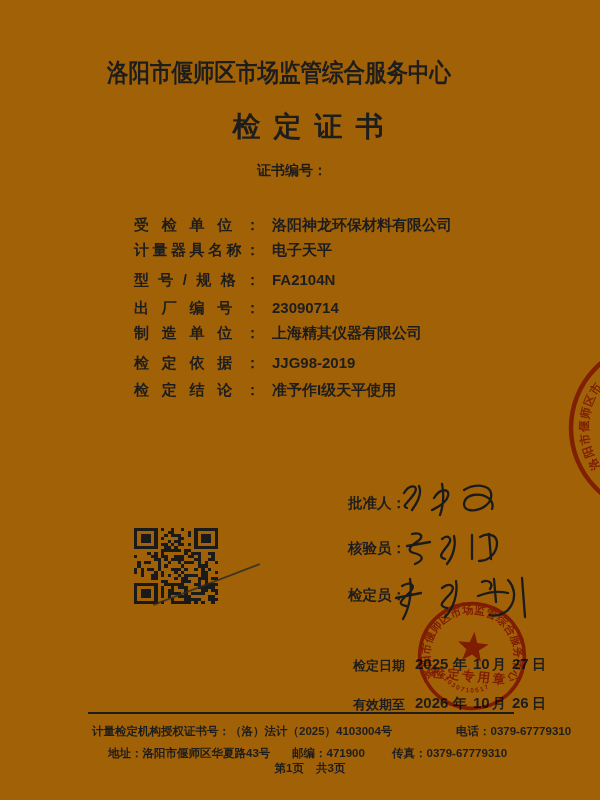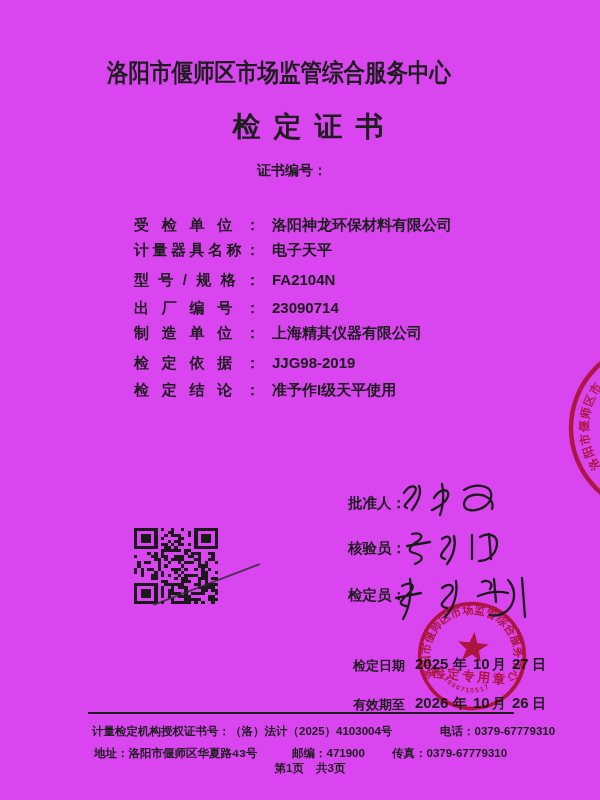--- a/index.html
+++ b/index.html
@@ -4,7 +4,7 @@
 <style>
   html,body{margin:0;padding:0;background:#e8e8e8;}
   .page{
-    position:relative;width:600px;height:800px;background:#d946ef;
+    position:relative;width:600px;height:800px;background:#a16207;
     font-family:"Liberation Sans","DejaVu Sans",sans-serif;
     color:#1d1d1d;overflow:hidden;margin:0 auto;
   }

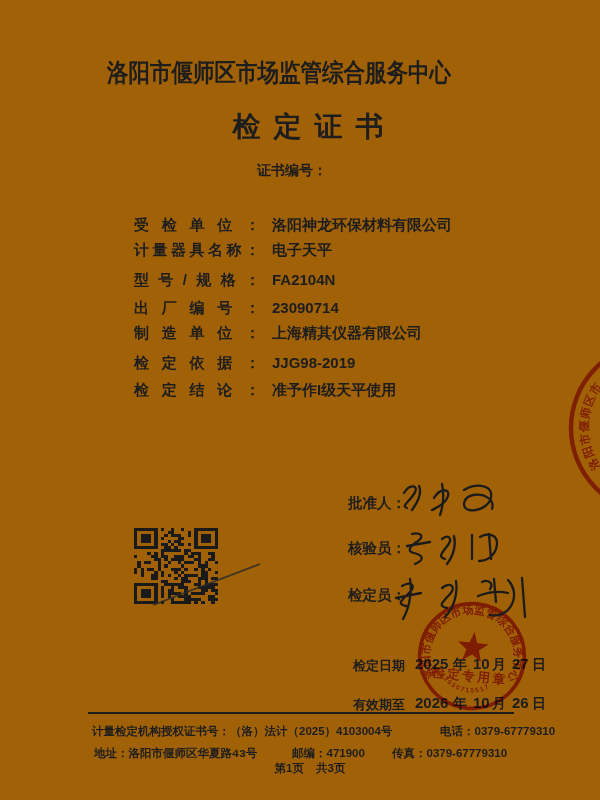--- a/index.html
+++ b/index.html
@@ -36,7 +36,7 @@
   .sep{left:88px;top:712px;width:426px;height:2px;background:#1d1d1d;}
 
   .foot{font-size:11.5px;font-weight:bold;white-space:nowrap;}
-  .f1{left:92px;top:724px;}  .f1p{left:392px;top:724px;padding-left:48px;}
+  .f1{left:92px;top:724px;}  .f1p{left:408px;top:724px;padding-left:48px;}
   .f2{left:94px;top:746px;font-family:Liberation Mono, monospace;}  .f2z{left:292px;top:746px;} .f2f{left:392px;top:746px;}
   .f3{left:0;top:761px;width:620px;text-align:center;font-size:11.5px;font-weight:bold;}
   .f3 span{margin:0 6px;}

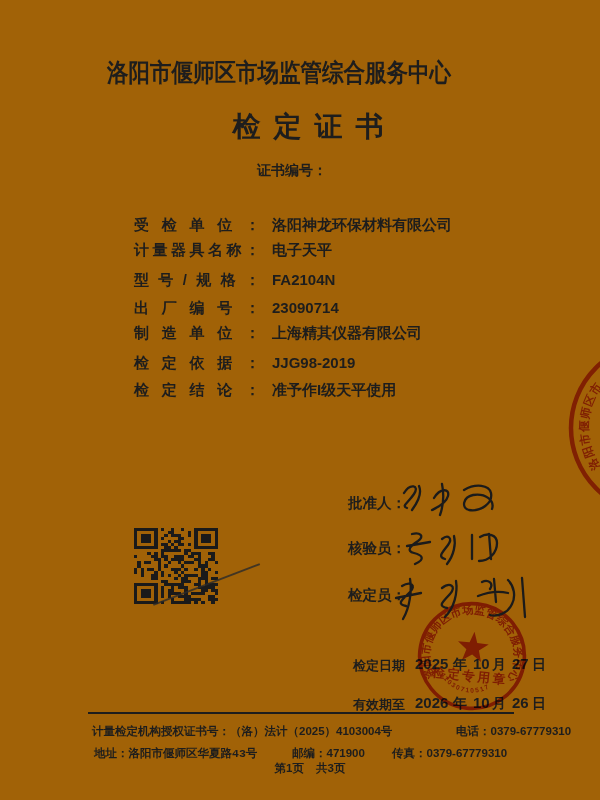--- a/index.html
+++ b/index.html
@@ -37,7 +37,7 @@
 
   .foot{font-size:11.5px;font-weight:bold;white-space:nowrap;}
   .f1{left:92px;top:724px;}  .f1p{left:408px;top:724px;padding-left:48px;}
-  .f2{left:94px;top:746px;font-family:Liberation Mono, monospace;}  .f2z{left:292px;top:746px;} .f2f{left:392px;top:746px;}
+  .f2{left:108px;top:746px;}  .f2z{left:292px;top:746px;} .f2f{left:392px;top:746px;}
   .f3{left:0;top:761px;width:620px;text-align:center;font-size:11.5px;font-weight:bold;}
   .f3 span{margin:0 6px;}
 

